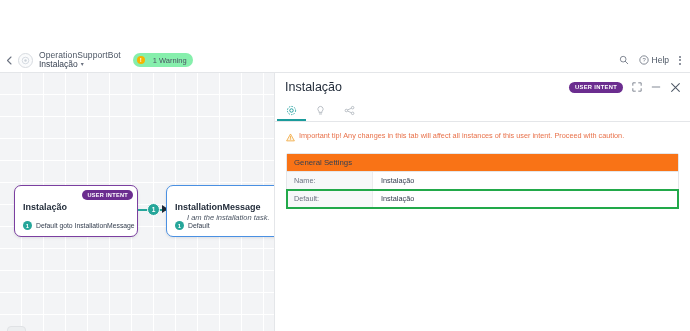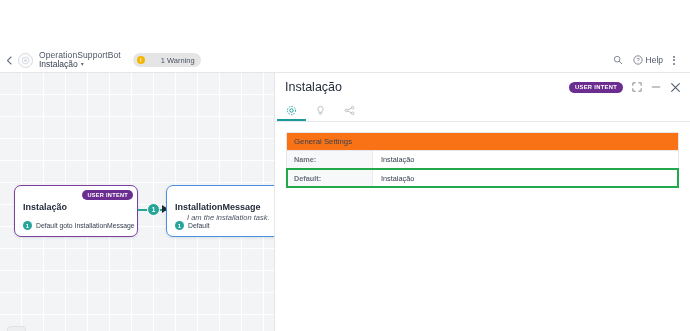--- a/index.html
+++ b/index.html
@@ -34,8 +34,8 @@
   .bot-sub .caret { font-size: 6px; color: #6b7280; }
   .warn-pill {
     margin-left: 12px; height: 14px; padding: 0 6px 0 4px;
-    background: #e5e5e5; border-radius: 7px;
-    display: flex; align-items: center; gap: 16px;
+    background: #86efac; border-radius: 7px;
+    display: flex; align-items: center; gap: 8px;
     font-size: 7.5px; color: #4b5563; cursor: pointer;
   }
   .warn-dot {

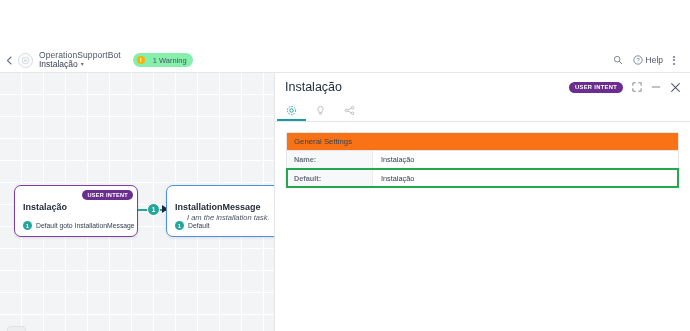--- a/index.html
+++ b/index.html
@@ -45,7 +45,7 @@
   }
   .topbar-right {
     margin-left: auto; display: flex; align-items: center; gap: 10px;
-    padding-right: 15px;
+    padding-right: 9px;
     justify-content: flex-end;
   }
   .tb-icon { color: #6b7280; display: flex; align-items: center; cursor: pointer; }

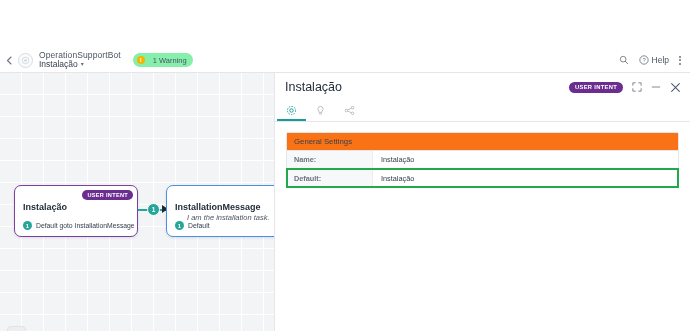--- a/index.html
+++ b/index.html
@@ -325,6 +325,14 @@
 
     <div class="panel-body">
 
+      <div class="tip-row">
+        <svg width="9" height="9" viewBox="0 0 12 12" fill="none" style="margin-top:.5px;flex:0 0 auto;">
+          <path d="M6 1.3L11.2 10.5H0.8L6 1.3z" stroke="#f0a030" stroke-width="1" stroke-linejoin="round" fill="#fdf3e2"></path>
+          <path d="M6 4.6v2.6" stroke="#f0a030" stroke-width="1" stroke-linecap="round"></path>
+          <circle cx="6" cy="8.7" r=".55" fill="#f0a030"></circle>
+        </svg>
+        <div class="tip-text">Important tip! Any changes in this tab will affect all instances of this user intent. Proceed with caution.</div>
+      </div>
 
       <div class="settings">
         <div class="settings-head">General Settings</div>

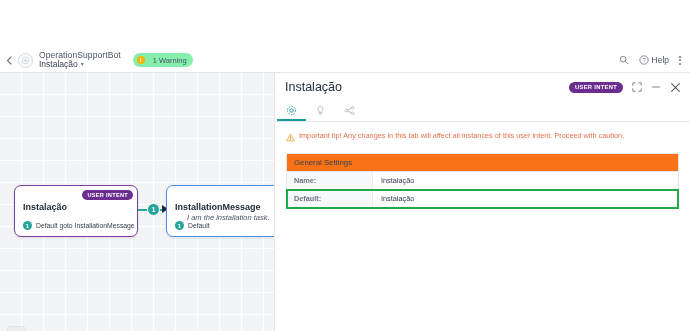--- a/index.html
+++ b/index.html
@@ -174,7 +174,7 @@
   .srow .lab {
     width: 86px; background: #f7f8f9; border-right: 1px solid #ececee;
     display: flex; align-items: center; padding-left: 7px;
-    font-size: 7.3px; color: #6b7280; flex: 0 0 auto; font-weight: bold;
+    font-size: 7.3px; color: #6b7280; flex: 0 0 auto;
   }
   .srow .val {
     flex: 1; display: flex; align-items: center; padding-left: 8px;

